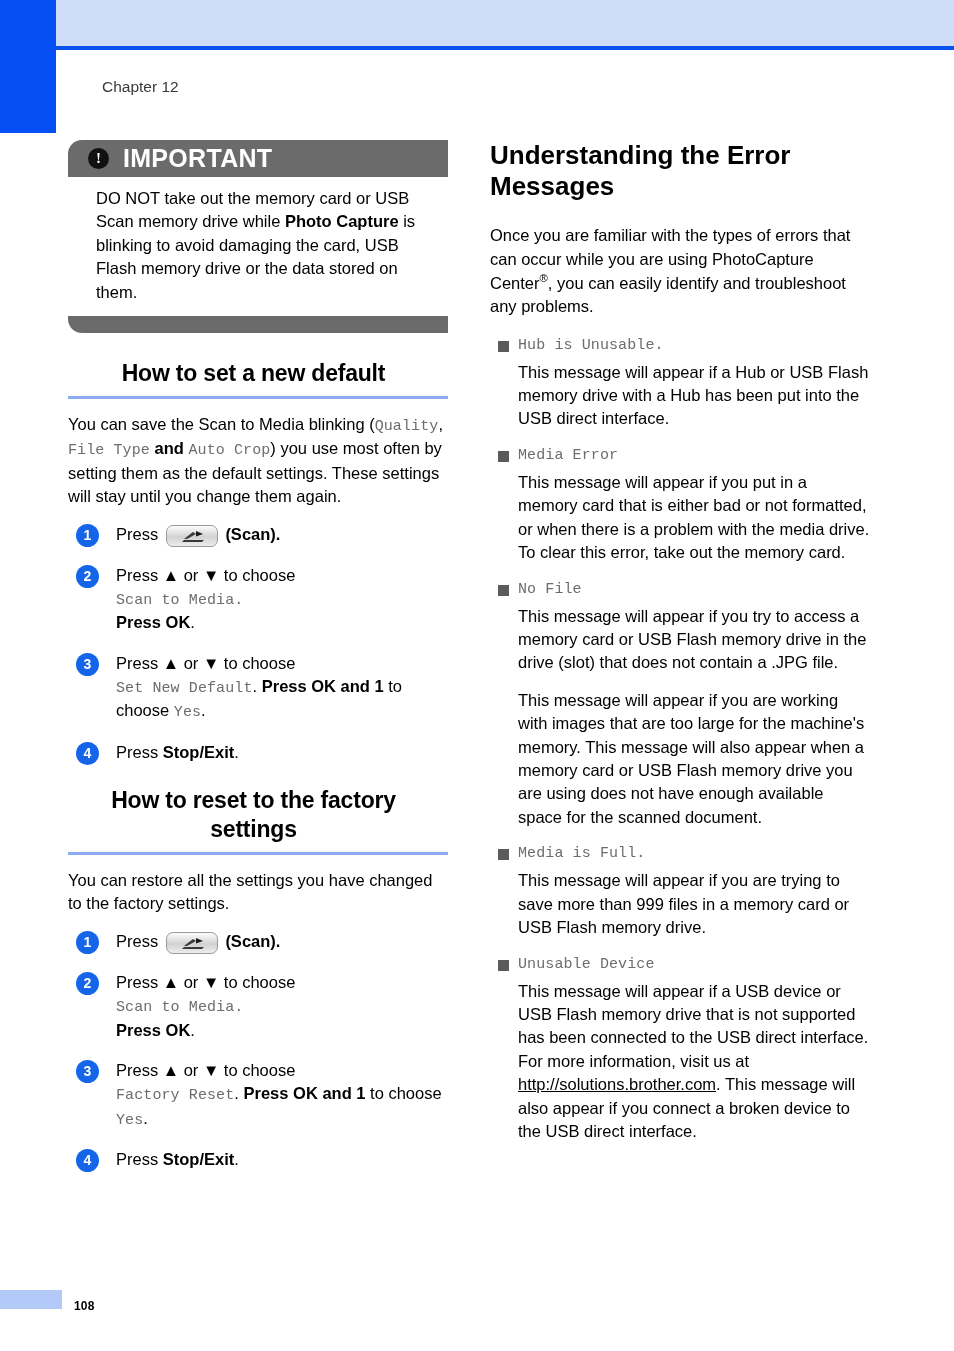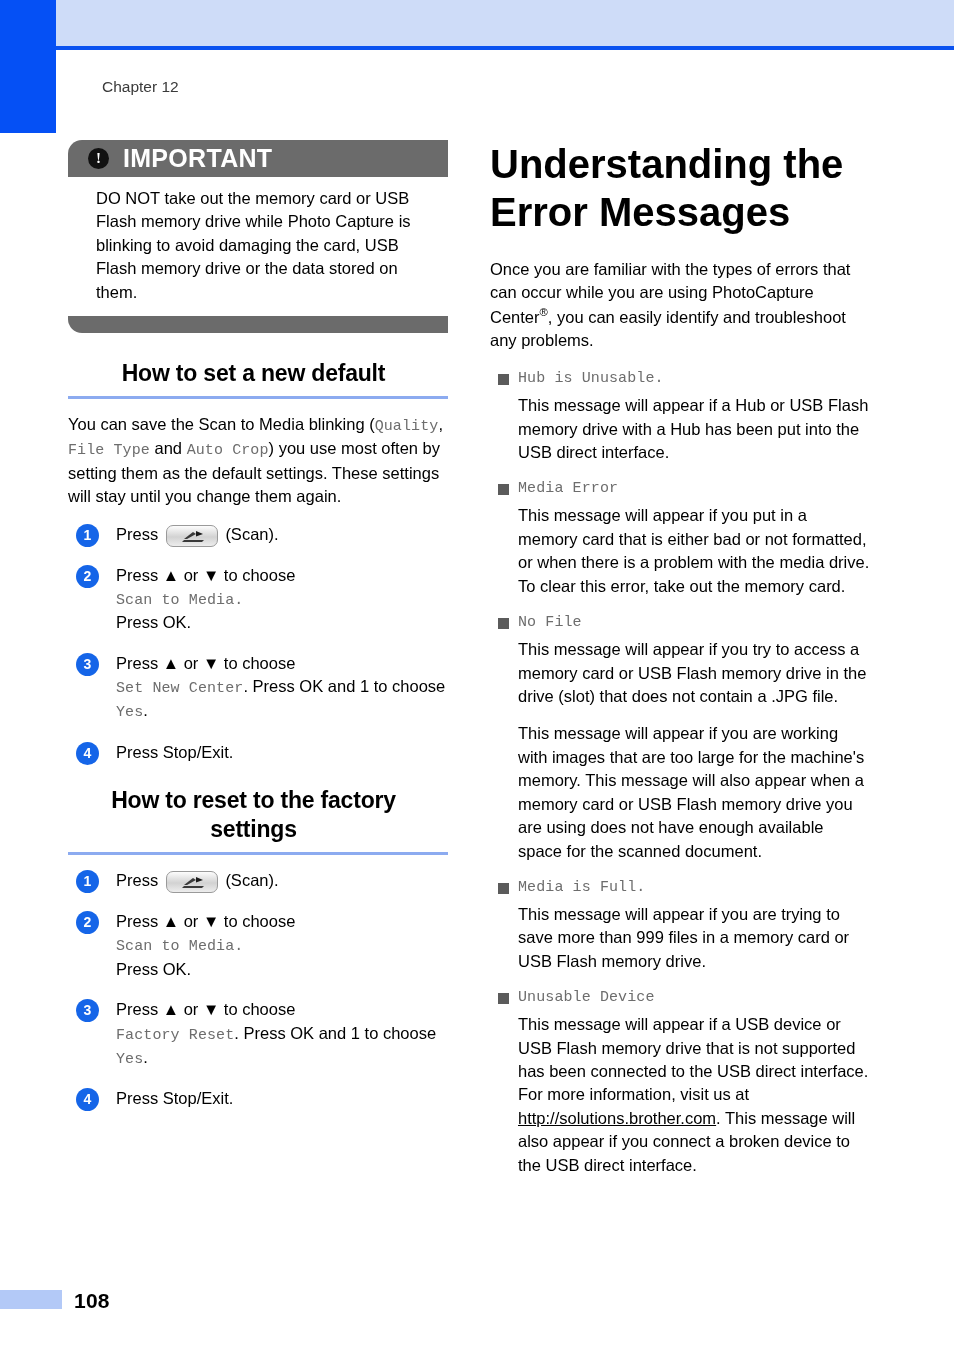--- a/index.html
+++ b/index.html
@@ -296,7 +296,7 @@
 
   <div class="col col-right">
 
-    <h1 class="section-title" style="font-size:40px; line-height:1.2; margin-bottom:22px;">Understanding the Error Messages</h1>
+    <h1 class="section-title" style="font-size:26px; line-height:1.2; margin-bottom:22px;">Understanding the Error Messages</h1>
 
     <p class="body" style="margin-bottom:16px;"><span>Once you are familiar with the types of errors that can occur while you are using PhotoCapture Center</span><span class="sup">®</span><span>, you can easily identify and troubleshoot any problems.</span></p>
 

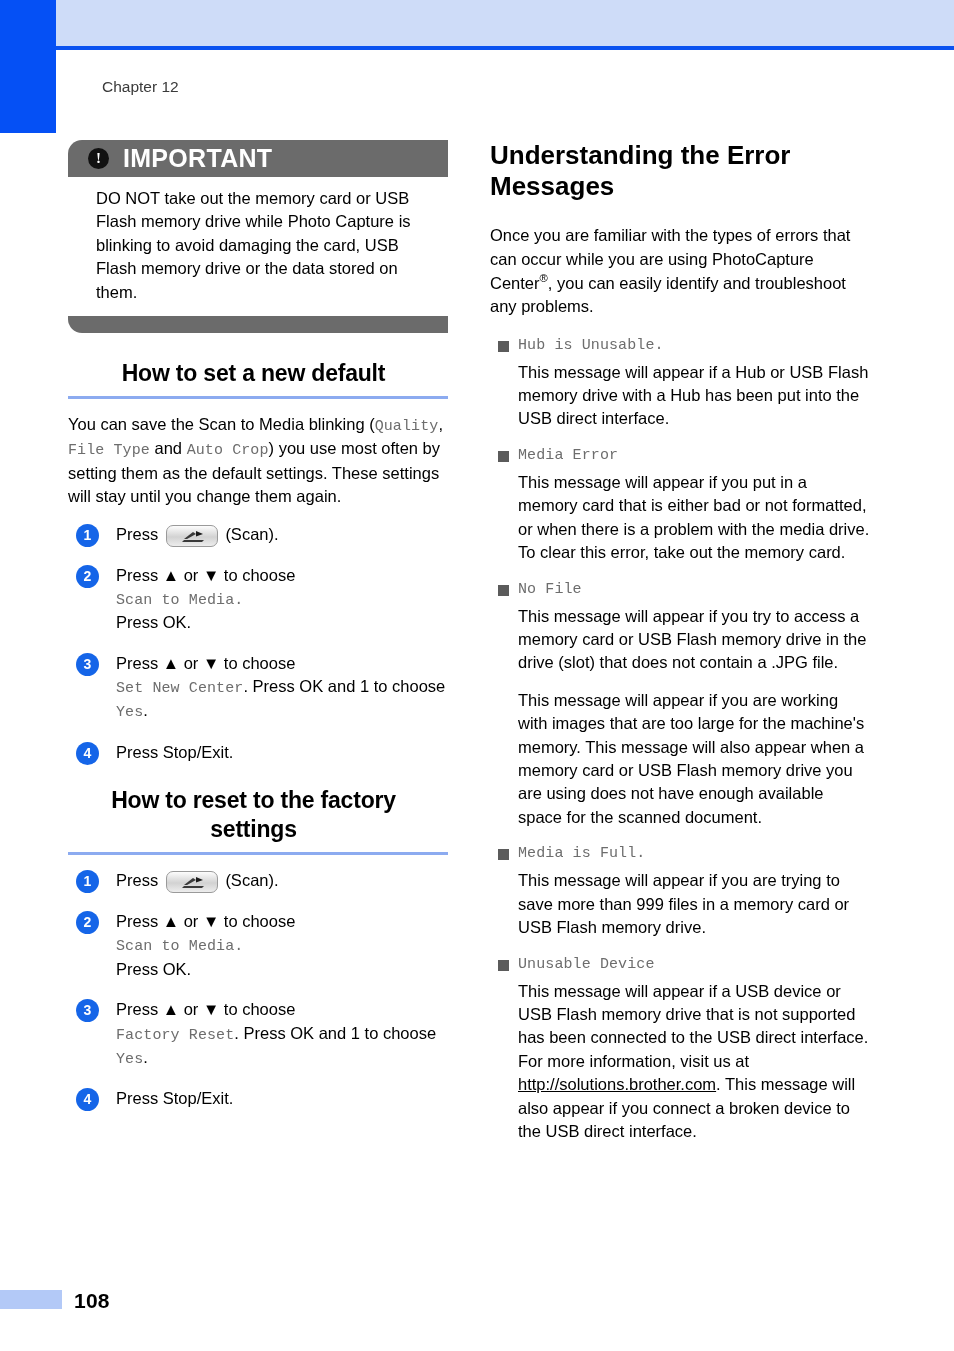--- a/index.html
+++ b/index.html
@@ -218,7 +218,7 @@
         <span class="bang-icon">!</span>
         <span class="callout-title">IMPORTANT</span>
       </div>
-      <div class="callout-body"><span>DO NOT take out the memory card or USB Flash memory drive while </span><span class="b">Photo Capture</span><span> is blinking to avoid damaging the card, USB Flash memory drive or the data stored on them.</span></div>
+      <div class="callout-body"><span>DO NOT take out the memory card or USB Scan memory drive while </span><span class="b">Photo Capture</span><span> is blinking to avoid damaging the card, USB Flash memory drive or the data stored on them.</span></div>
       <div class="callout-foot"></div>
     </div>
 

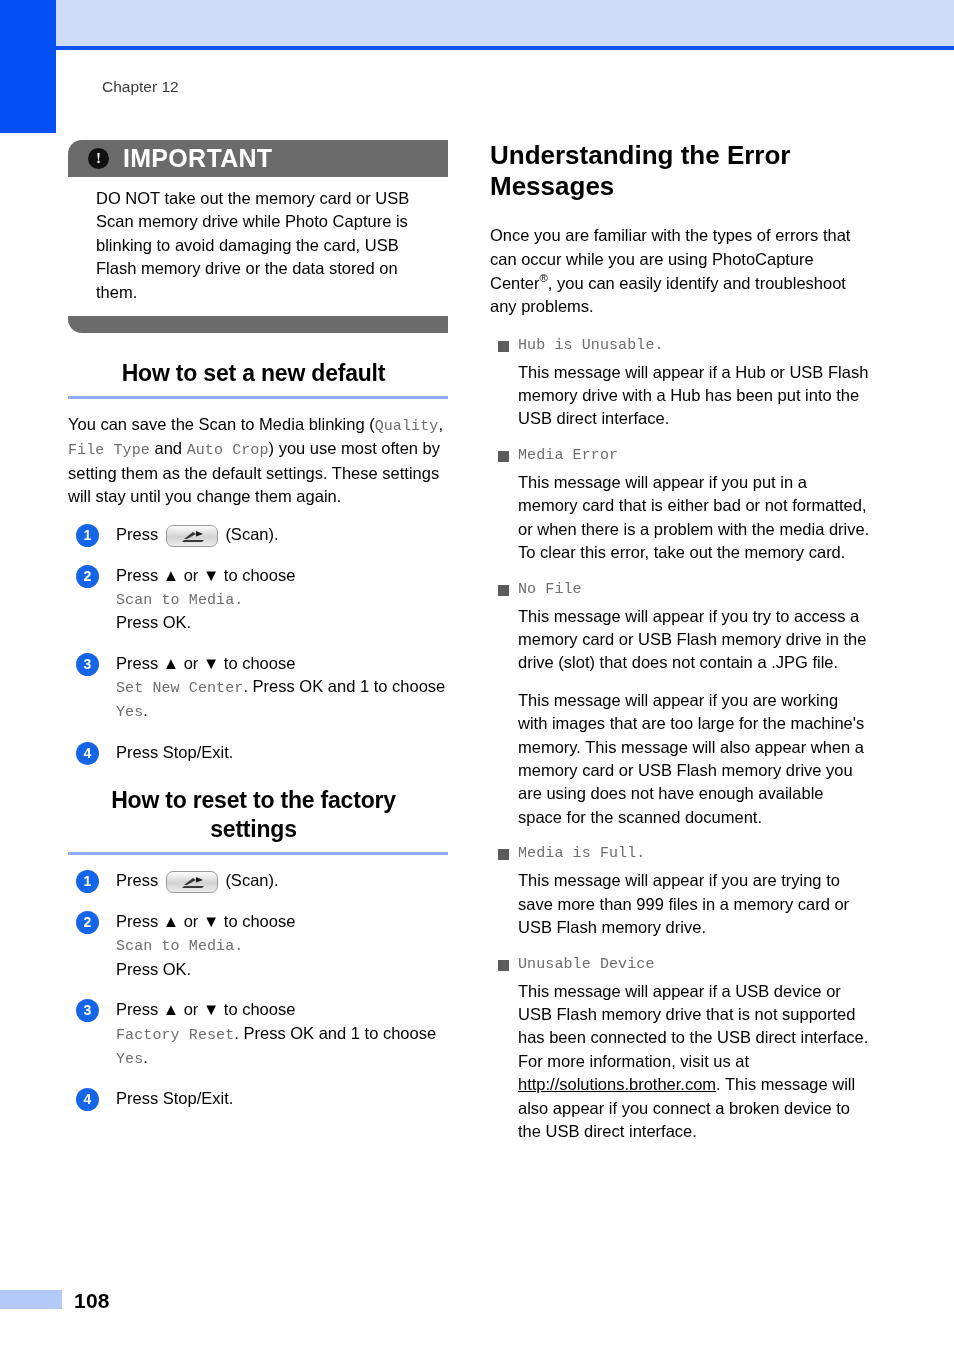--- a/index.html
+++ b/index.html
@@ -139,7 +139,7 @@
     color: #6d6d6d;
     letter-spacing: .1px;
   }
-  .b { font-weight: normal; }
+  .b { font-weight: bold; }
   .sup { font-size: .68em; vertical-align: super; }
   .link { text-decoration: underline; }
 

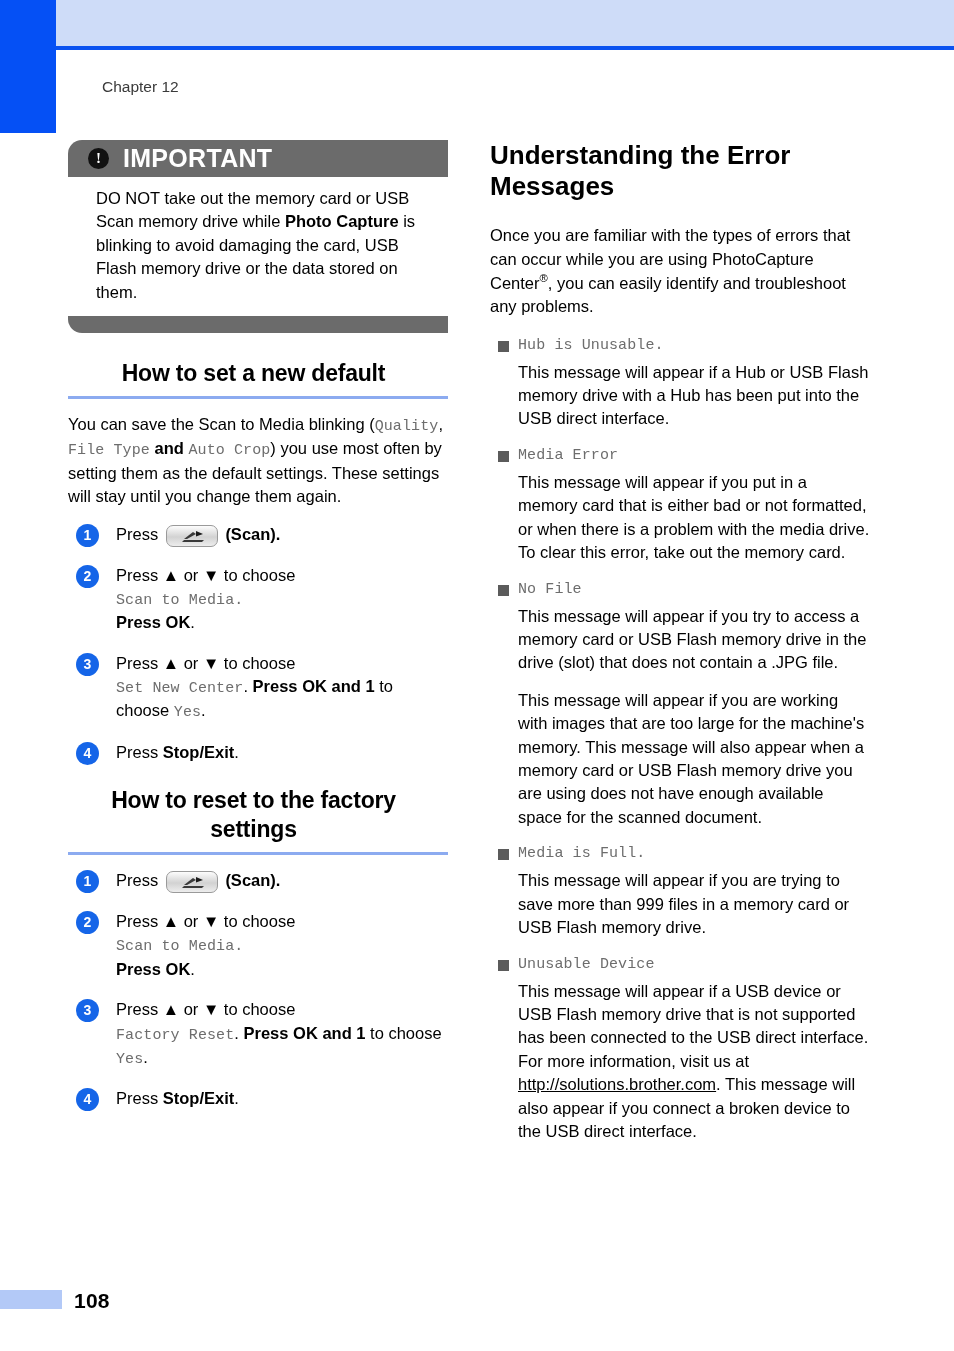--- a/index.html
+++ b/index.html
@@ -249,7 +249,7 @@
       <li class="step">
         <span class="num">3</span>
         <span>Press ▲ or ▼ to choose</span><br>
-        <span class="mono">Set New Center</span><span>. </span><span class="b">Press </span><span class="b">OK</span><span class="b"> and </span><span class="b">1</span><span> to choose </span><span class="mono">Yes</span><span>.</span>
+        <span class="mono">Set New Default</span><span>. </span><span class="b">Press </span><span class="b">OK</span><span class="b"> and </span><span class="b">1</span><span> to choose </span><span class="mono">Yes</span><span>.</span>
       </li>
 
       <li class="step">

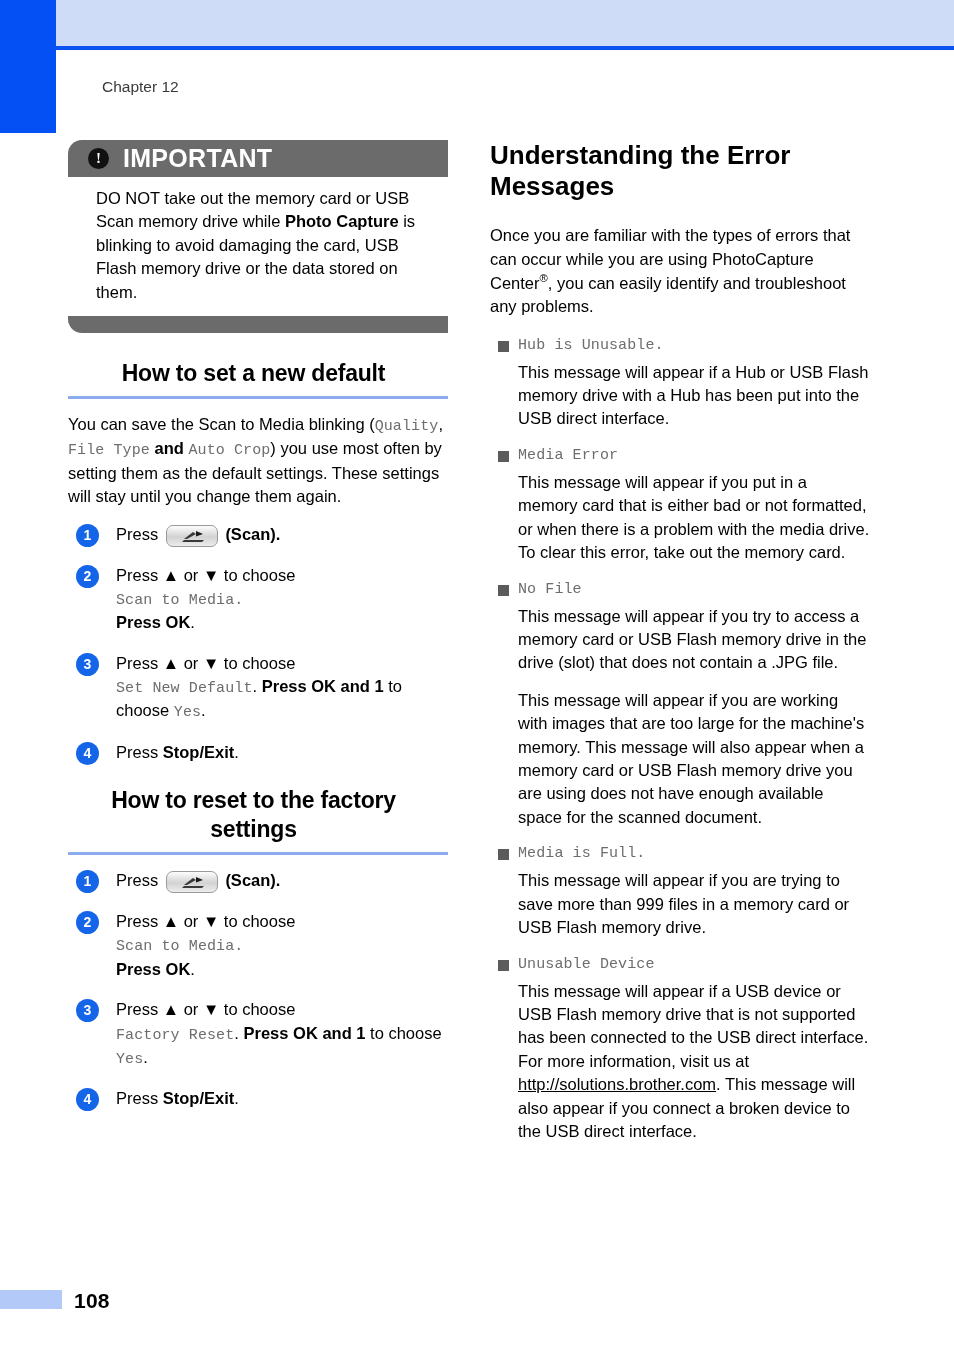--- a/index.html
+++ b/index.html
@@ -261,6 +261,7 @@
     <h2 class="section-title" style="margin-top:22px">How to reset to the factory settings</h2>
     <div class="title-rule"></div>
 
+    <p class="body">You can restore all the settings you have changed to the factory settings.</p>
 
     <ol class="steps">
       <li class="step">

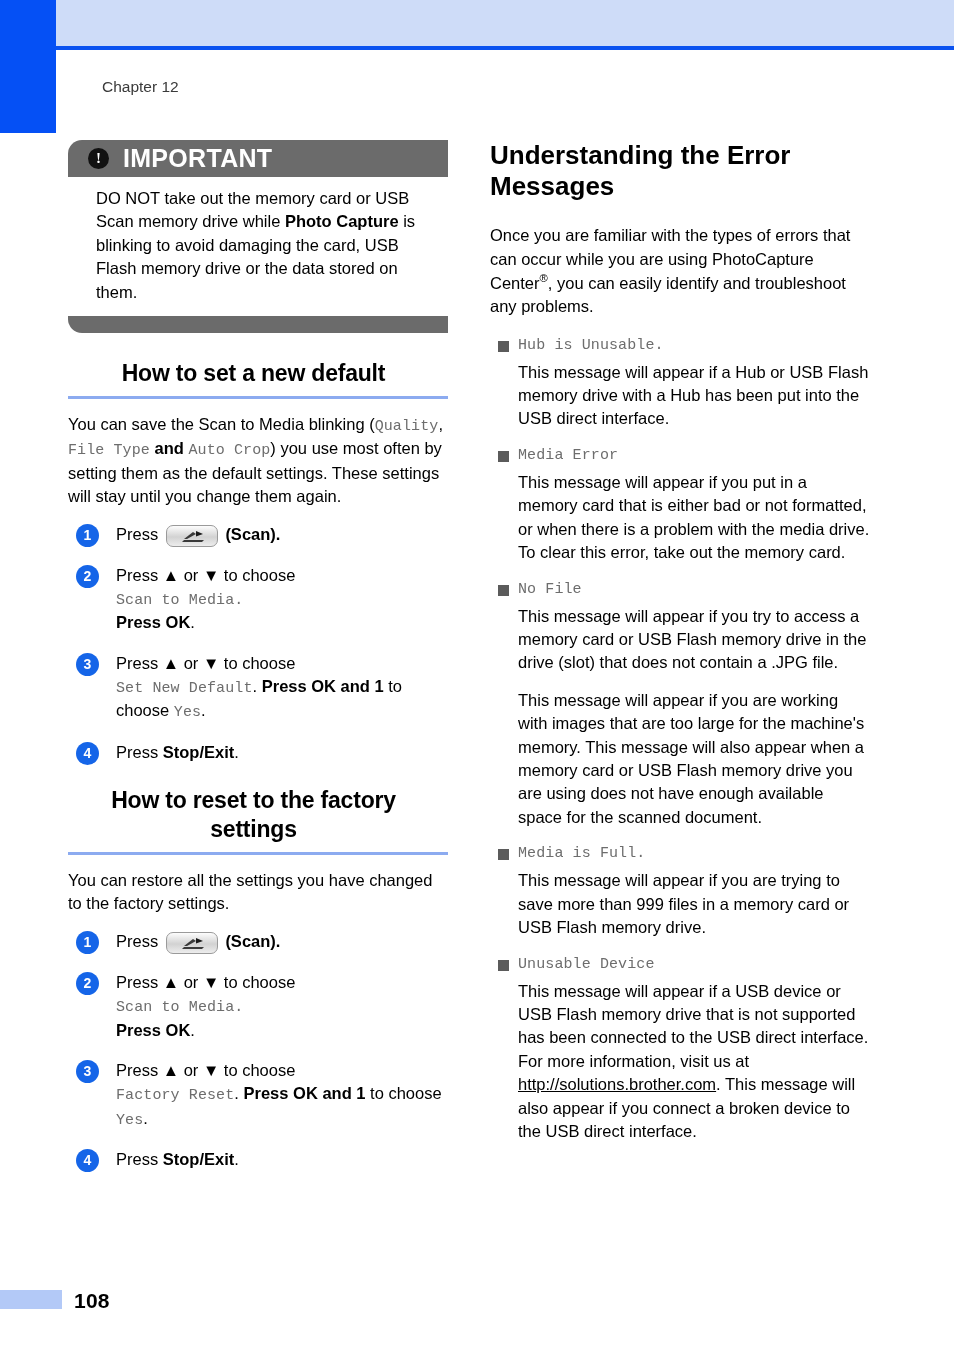--- a/index.html
+++ b/index.html
@@ -45,7 +45,7 @@
   .page-number {
     position: absolute;
     left: 74px; bottom: 38px;
-    font-size: 21px;
+    font-size: 12px;
     font-weight: bold;
     letter-spacing: .2px;
     color: #000;

